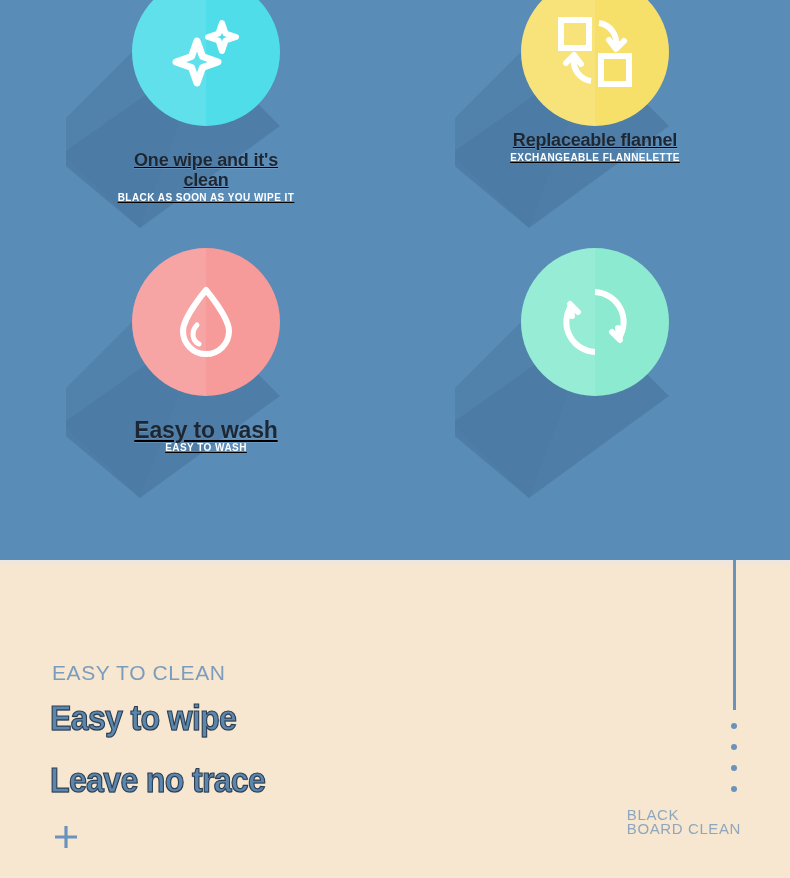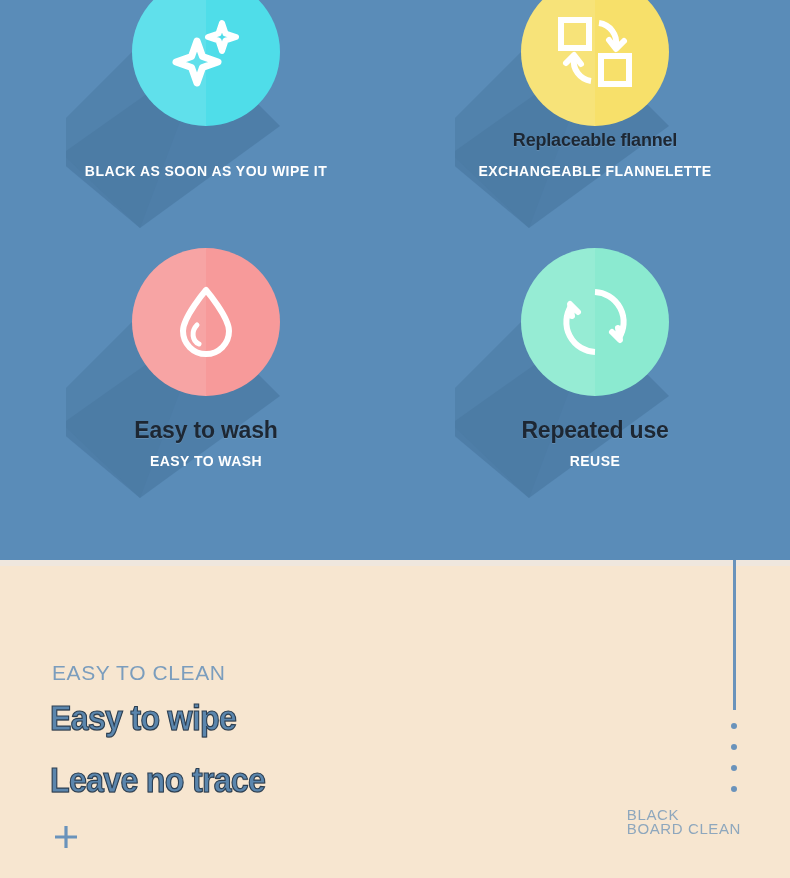--- a/index.html
+++ b/index.html
@@ -96,6 +96,7 @@
     left: 0;
     width: 280px;
     text-align: center;
+    text-decoration: underline;
   }
   .feat-title {
     color: #1d2733;

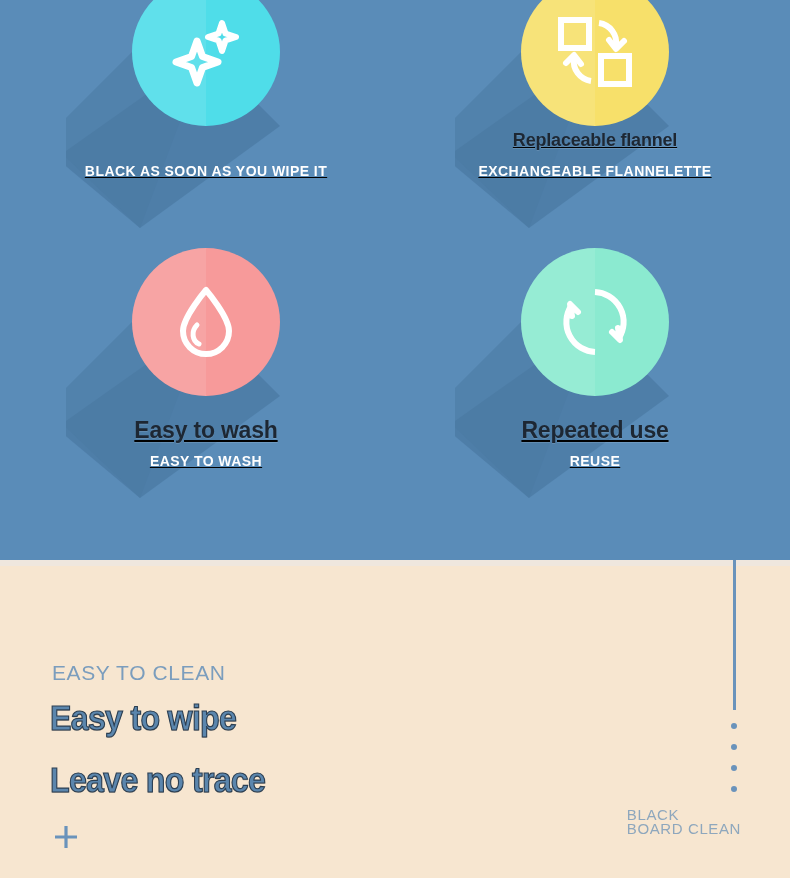--- a/index.html
+++ b/index.html
@@ -219,6 +219,10 @@
         </div>
       </div>
       <div class="labels" style="top:172px;">
+        <div class="feat-title">
+          <span>One wipe and it's</span><br>
+          <span>clean</span>
+        </div>
         <div class="feat-sub">BLACK AS SOON AS YOU WIPE IT</div>
       </div>
     </div>

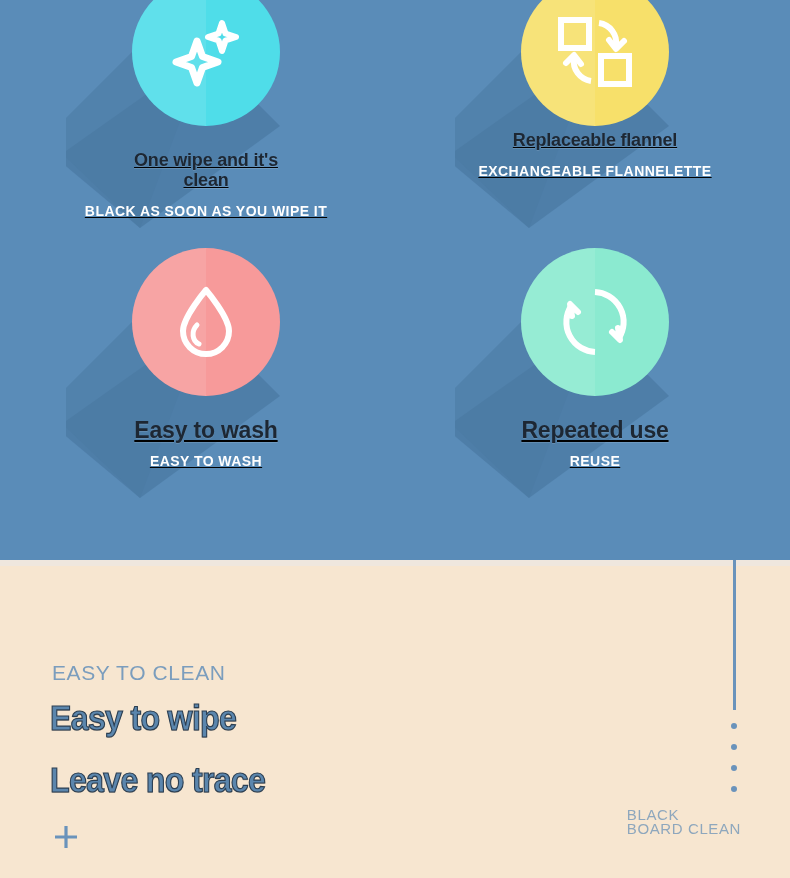--- a/index.html
+++ b/index.html
@@ -108,10 +108,10 @@
   }
   .feat-sub {
     color: #ffffff;
-    font-size: 14px;
+    font-size: 10px;
     font-weight: bold;
     letter-spacing: 0.45px;
-    margin-top: 13px;
+    margin-top: 2px;
   }
 
   

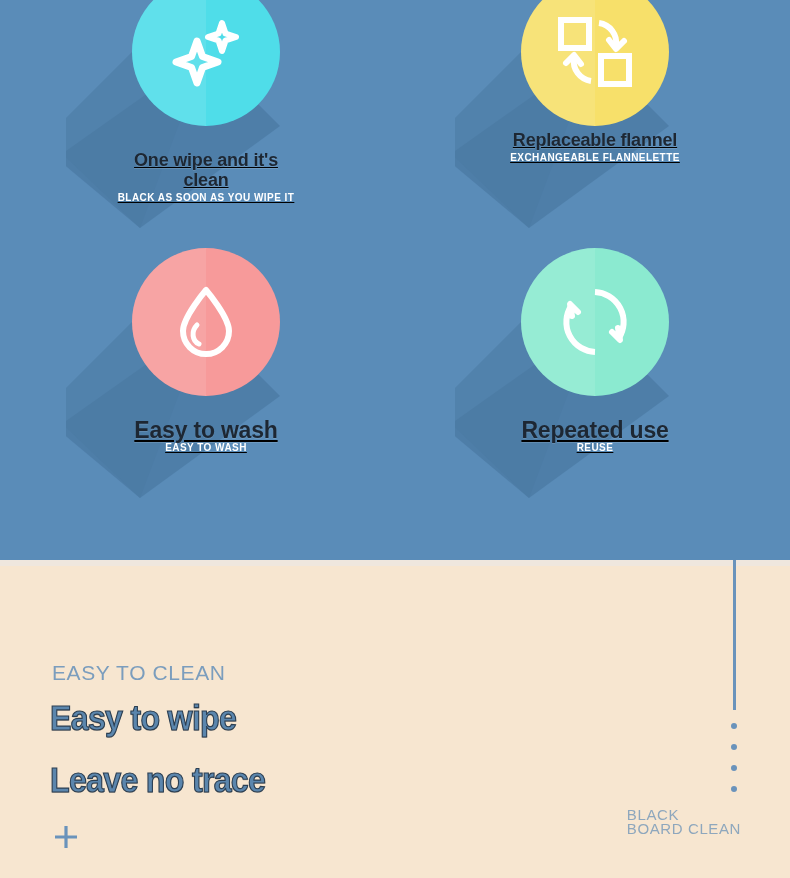--- a/index.html
+++ b/index.html
@@ -299,10 +299,6 @@
           </div>
         </div>
       </div>
-      <div class="labels" style="top:172px;">
-        <div class="feat-title" style="font-size:23px;">Repeated use</div>
-        <div class="feat-sub">REUSE</div>
-      </div>
     </div>
 
   </div>

